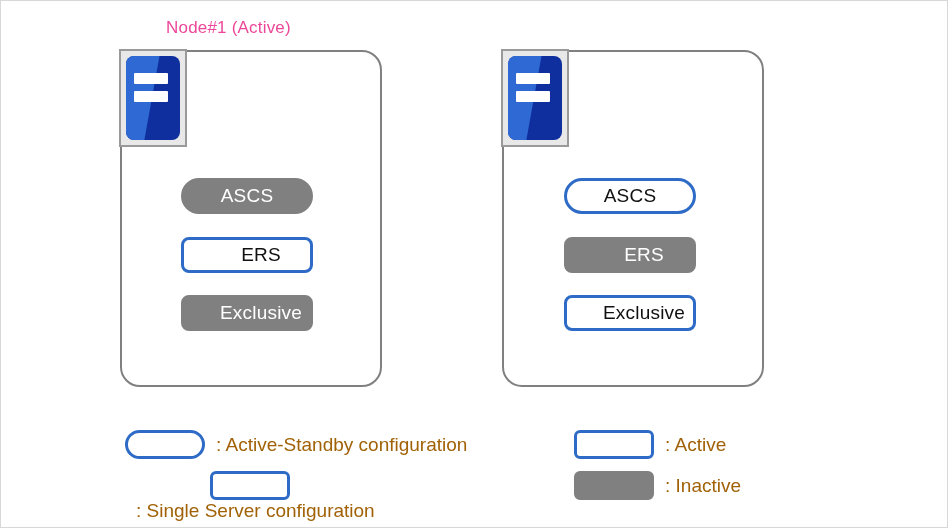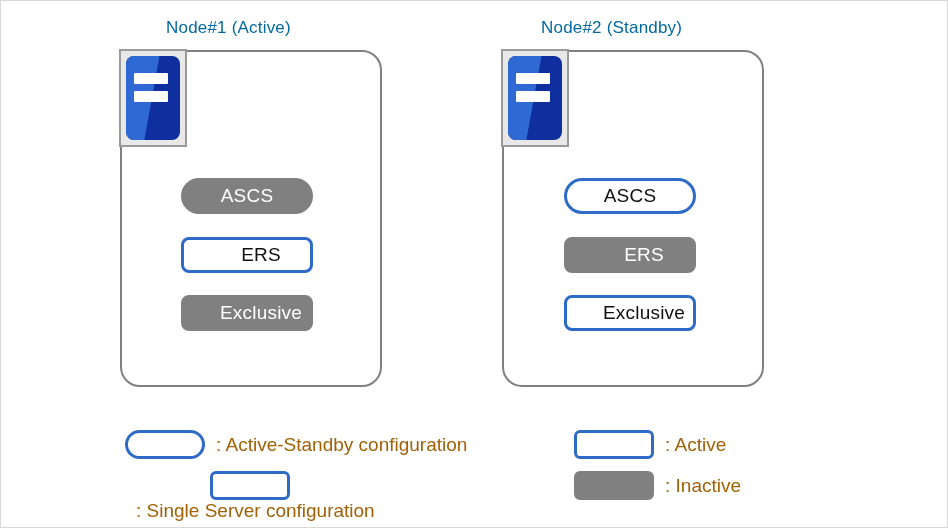--- a/index.html
+++ b/index.html
@@ -24,7 +24,7 @@
   .node-title {
     position: absolute;
     font-size: 17px;
-    color: #0369a1;
+    color: #ec4899;
     white-space: nowrap;
     letter-spacing: 0.2px;
   }

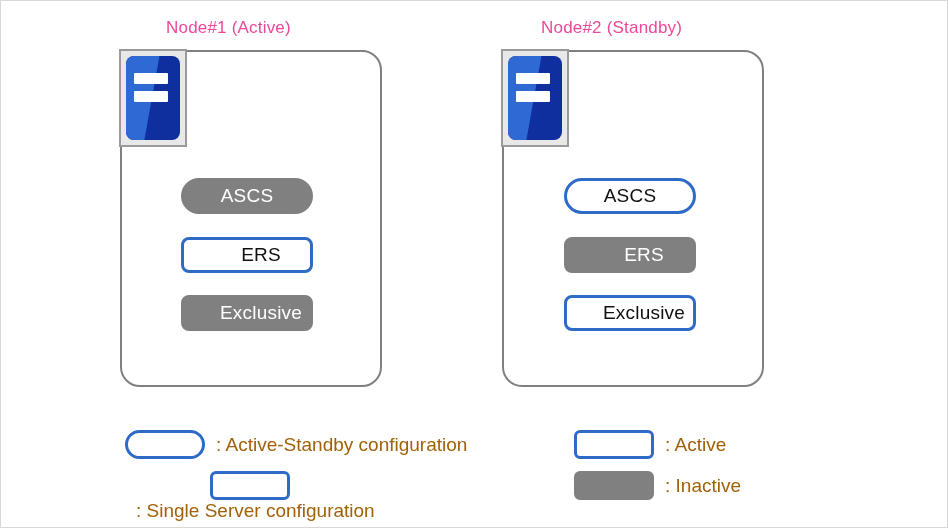--- a/index.html
+++ b/index.html
@@ -156,7 +156,6 @@
     <span>Exclusive</span>
   </div>
 
-  <div class="node-title" style="left:540px; top:17px;">Node#2 (Standby)</div>
 
   <div class="node-box" style="left:501px; top:49px; width:262px; height:337px;"></div>
 

